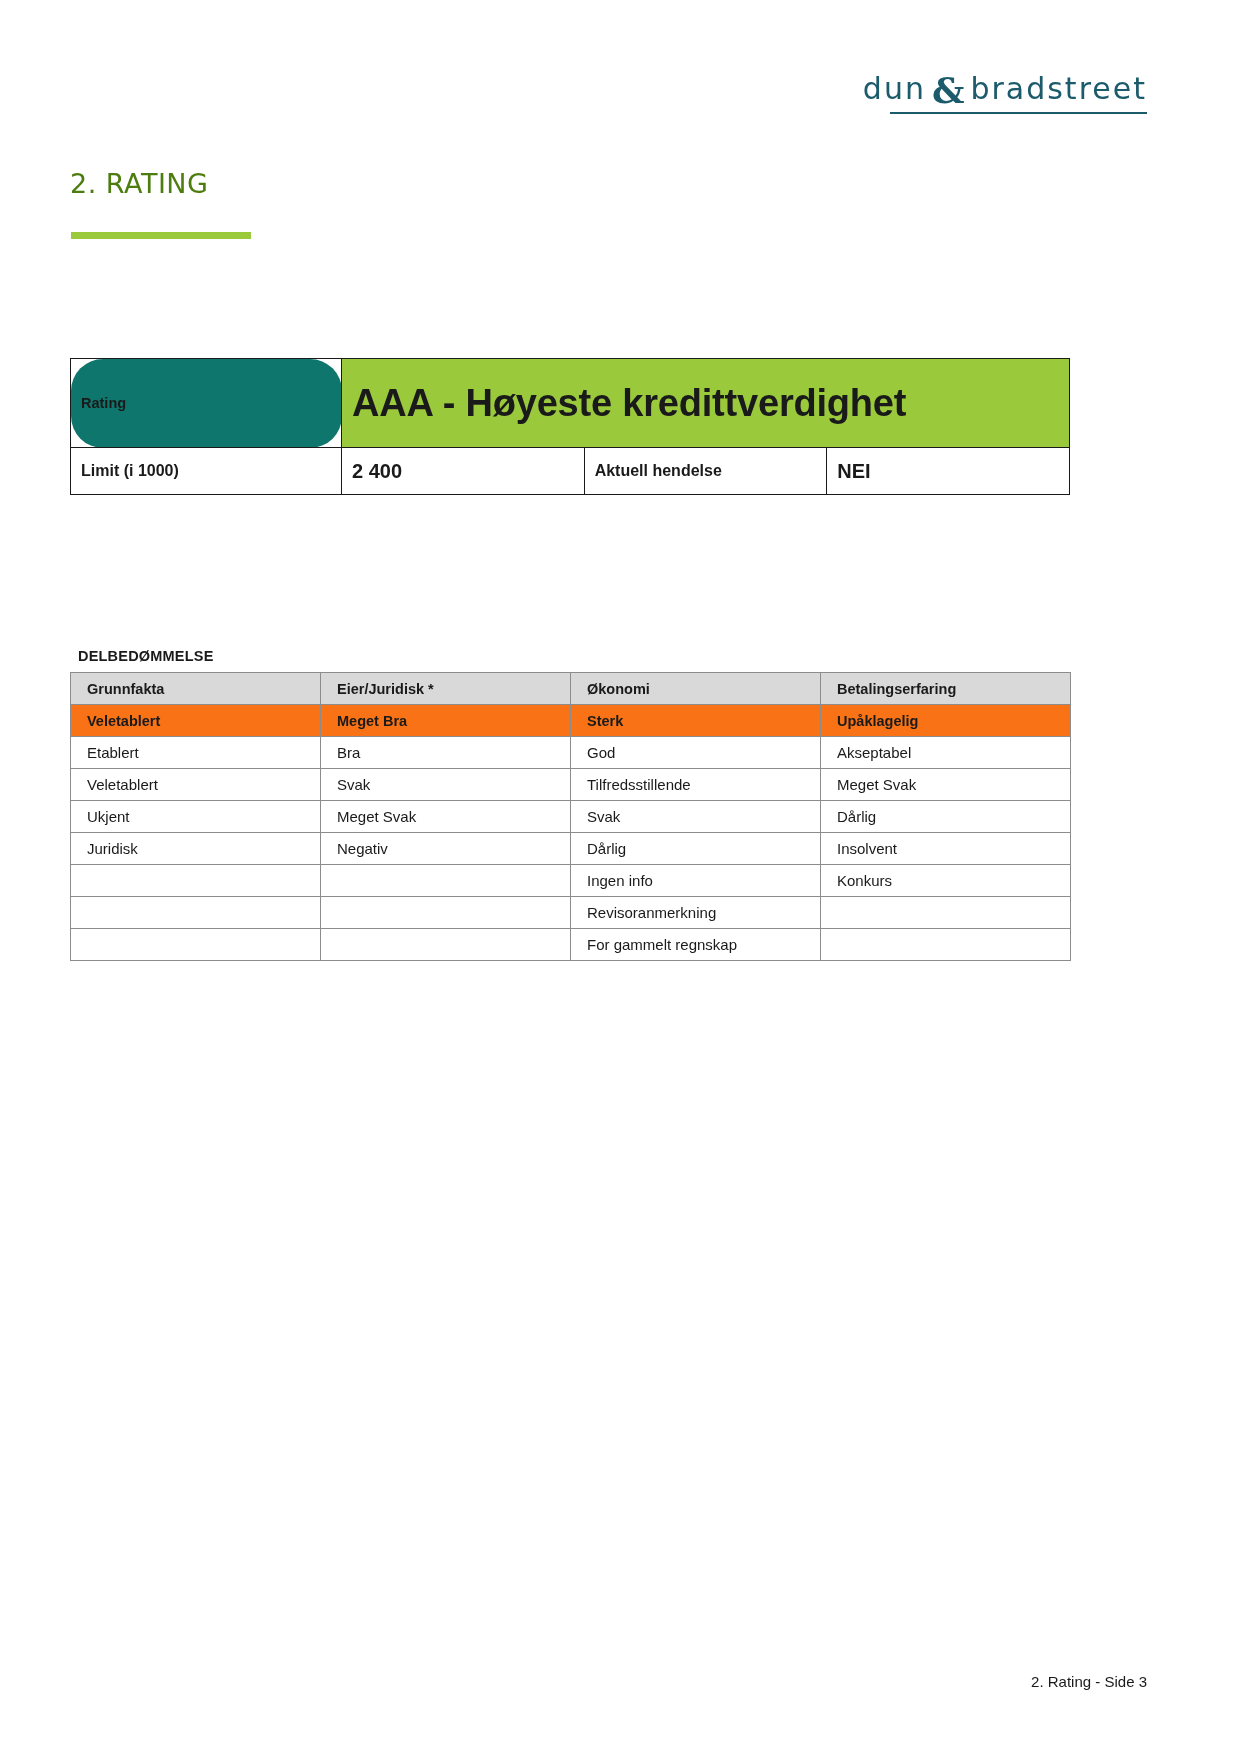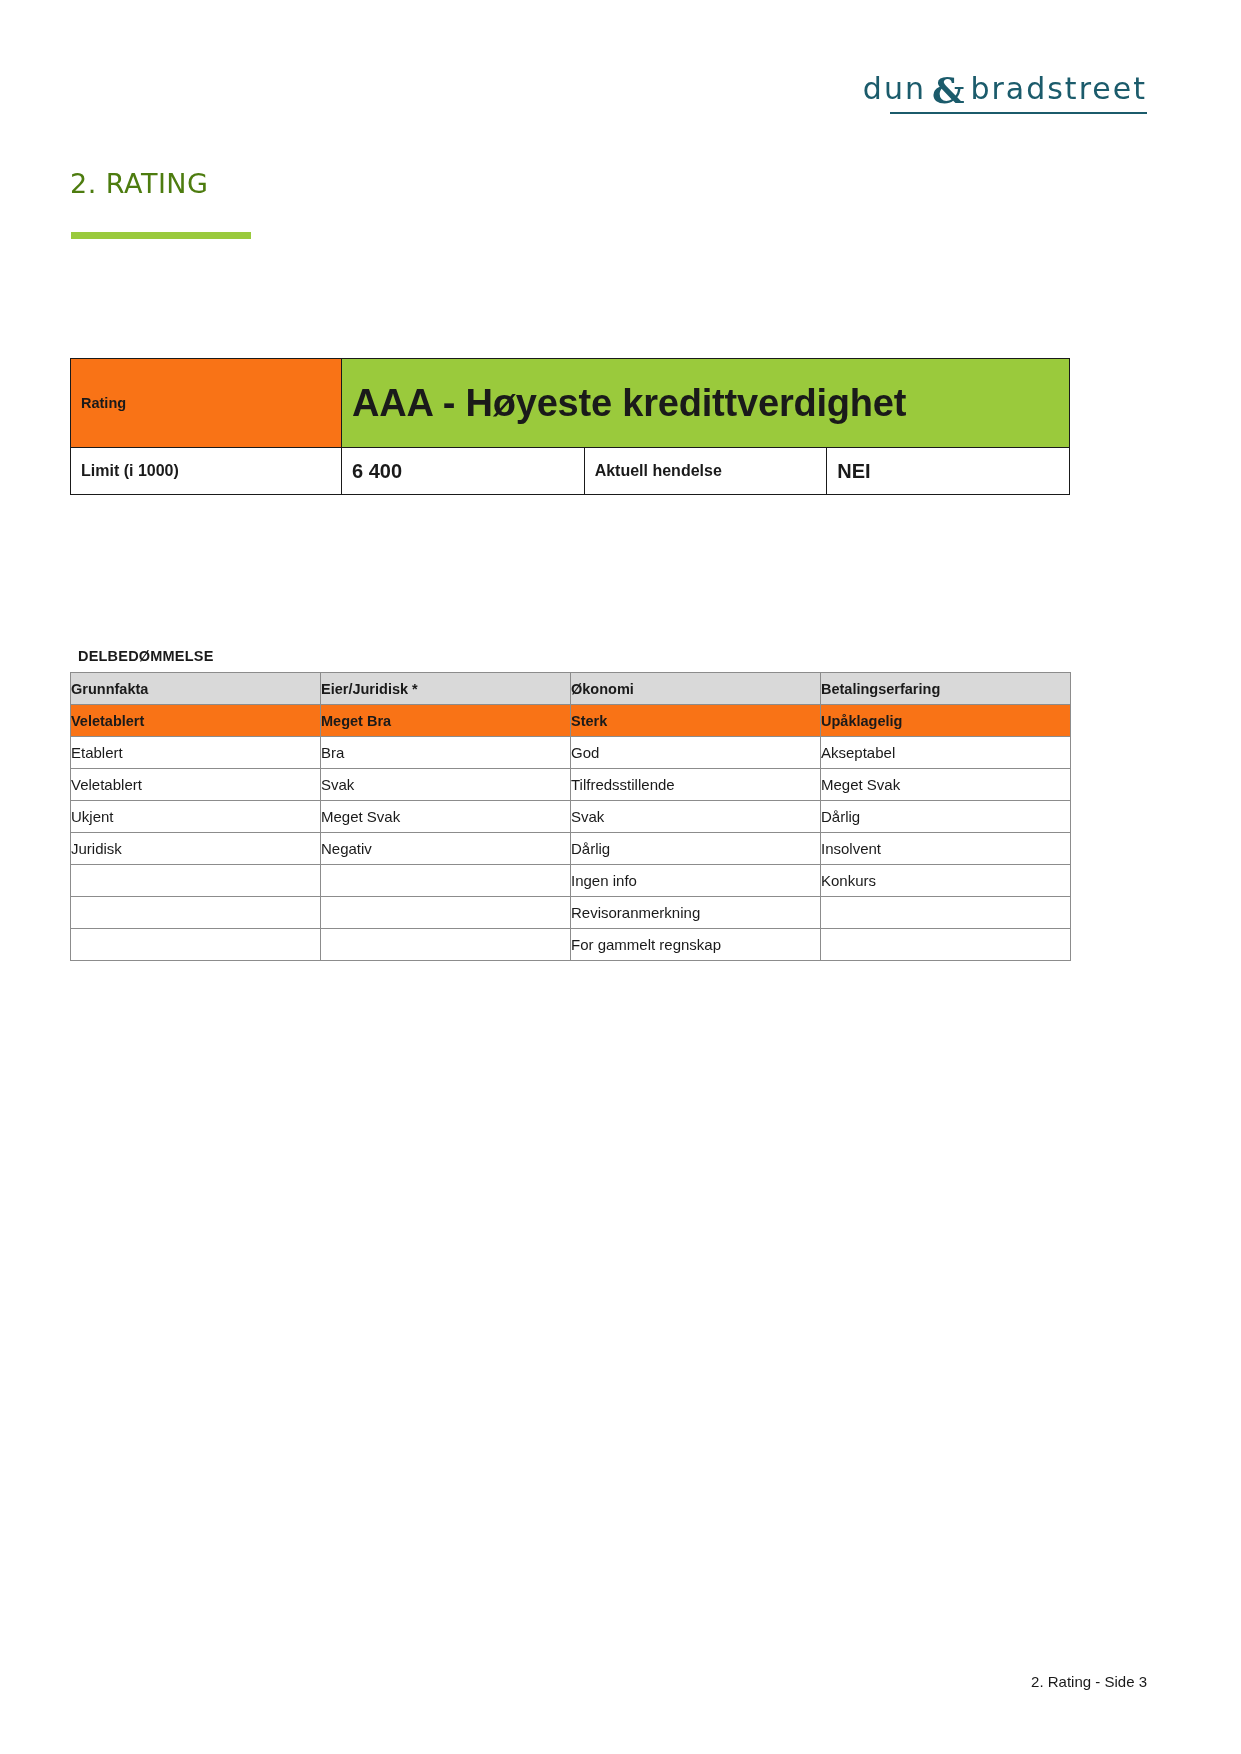--- a/index.html
+++ b/index.html
@@ -86,11 +86,12 @@
     padding: 0 10px;
   }
   .rt-head-cell {
-    background: #f97316;
+    background: #0f766e;
     height: 88px;
     font-size: 14.5px;
     font-weight: 700;
     width: 250px;
+    border-radius: 32px;
   }
   .rt-big-cell {
     background: #9ACA3C;

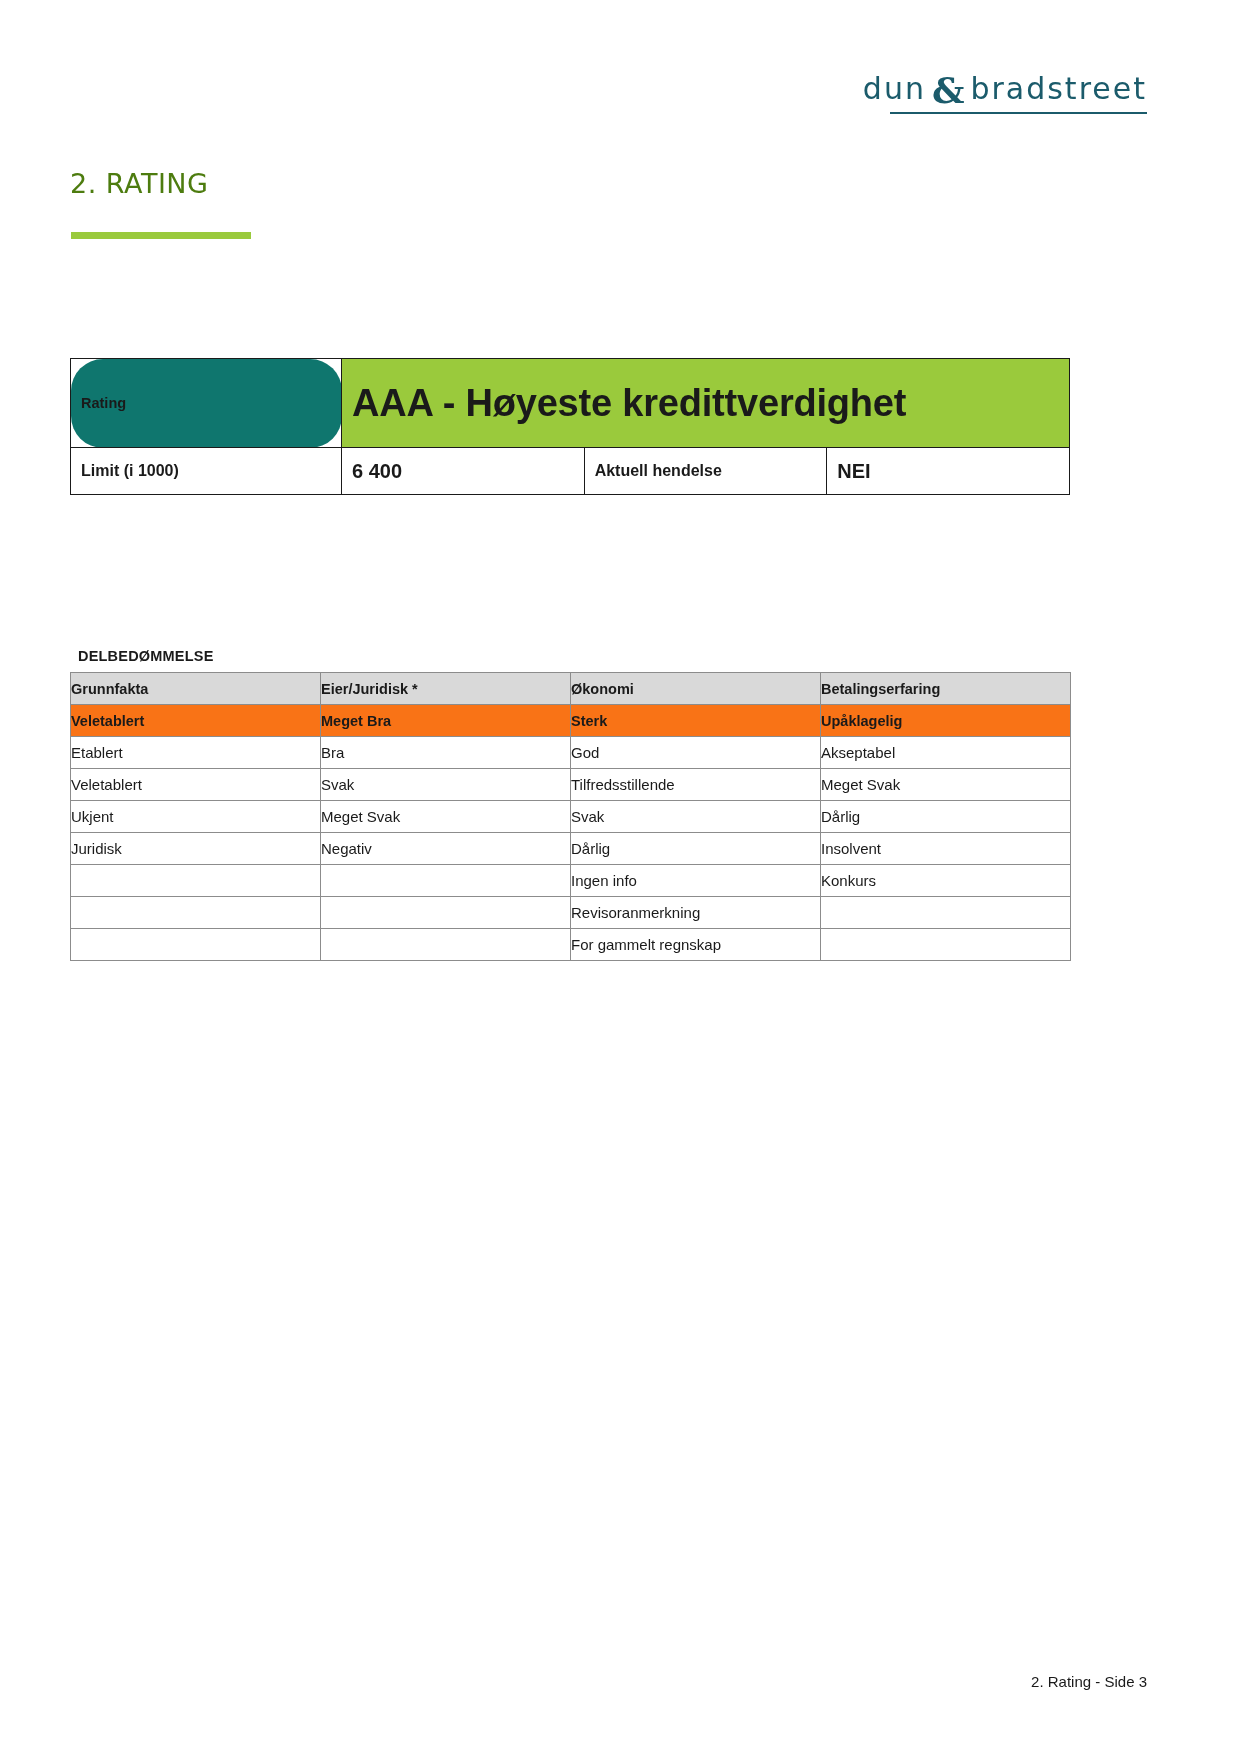--- a/index.html
+++ b/index.html
@@ -189,7 +189,7 @@
     </tr>
     <tr class="rt-row2">
       <td class="rt-label">Limit (i 1000)</td>
-      <td class="rt-value">6 400</td>
+      <td class="rt-value">2 400</td>
       <td class="rt-label">Aktuell hendelse</td>
       <td class="rt-value">NEI</td>
     </tr>

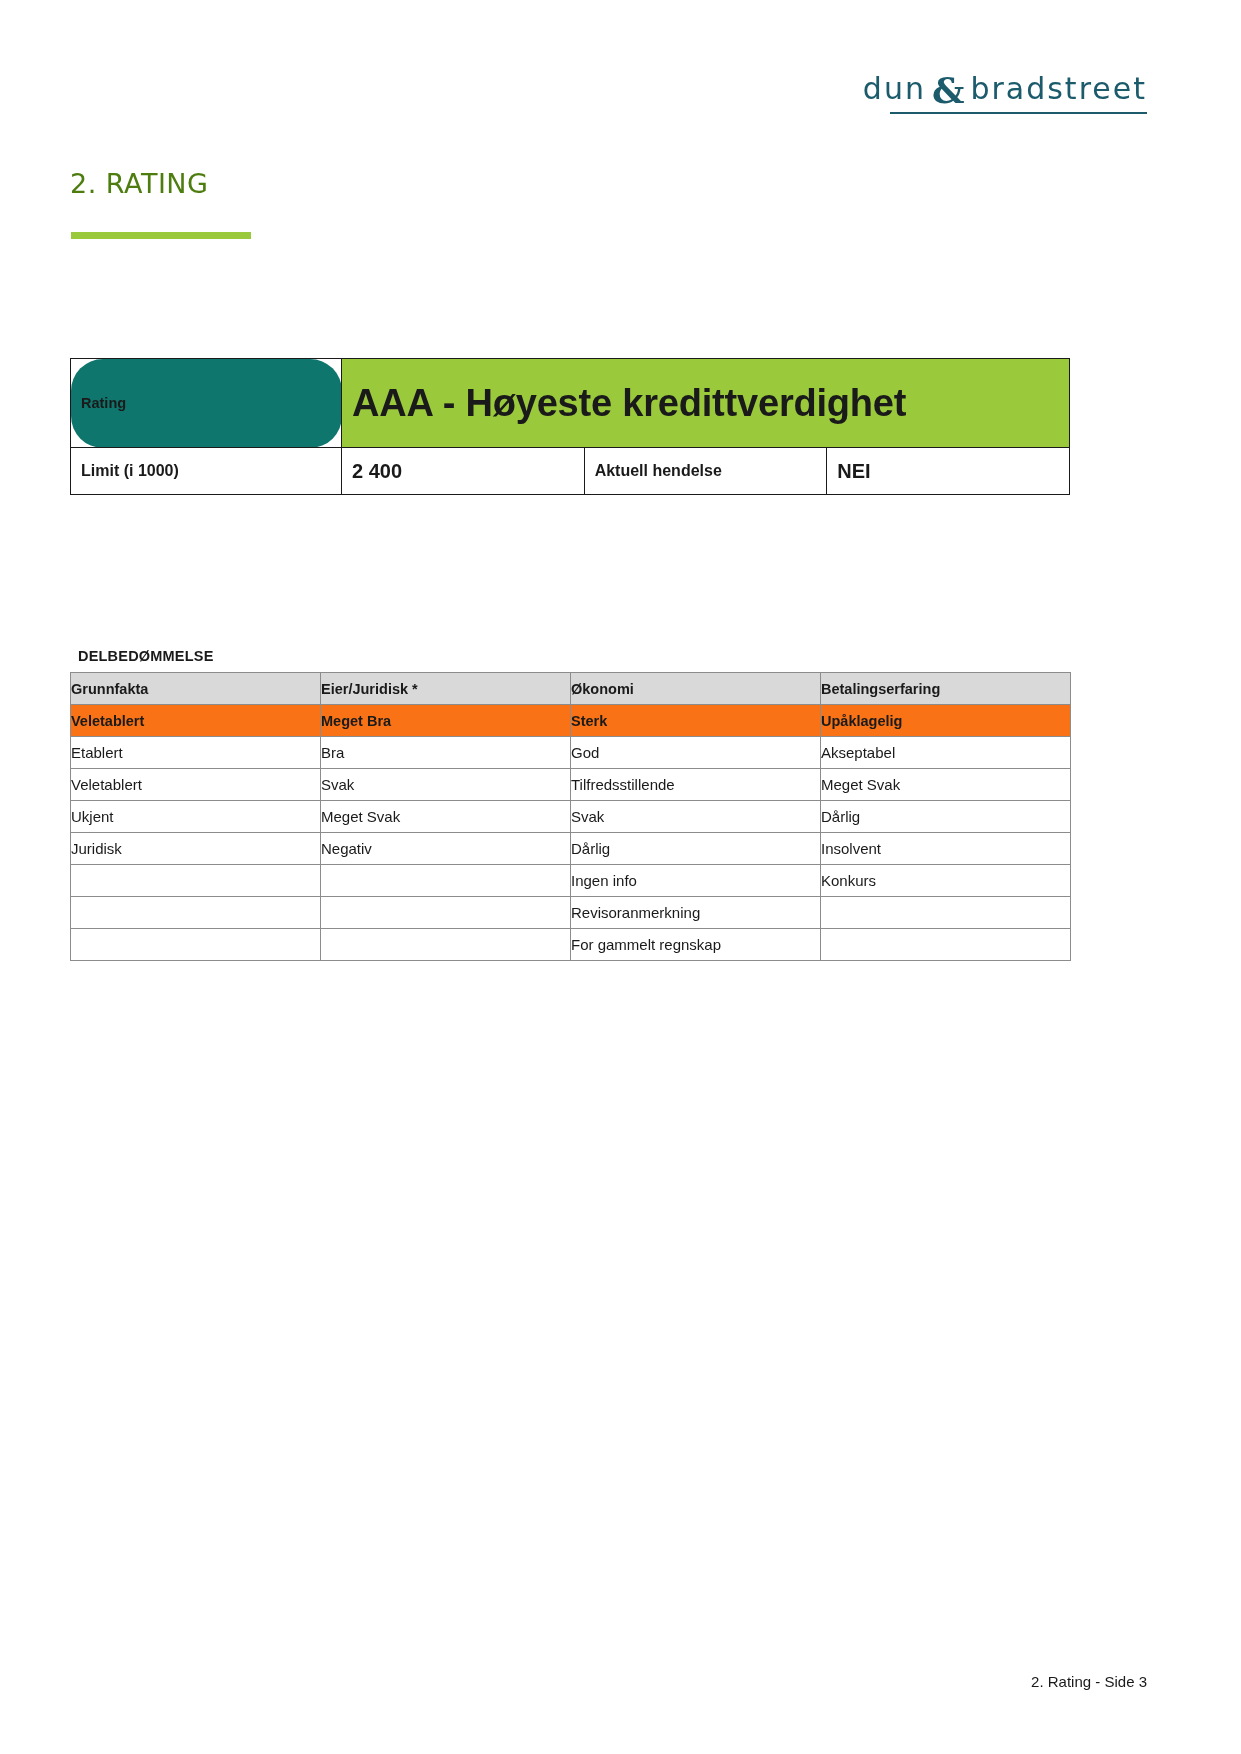--- a/index.html
+++ b/index.html
@@ -138,7 +138,7 @@
     border: 1px solid #8c8c8c;
     height: 31px;
     font-size: 15px;
-    padding: 0 0;
+    padding: 0 16px;
     text-align: left;
     font-weight: 400;
     vertical-align: middle;

